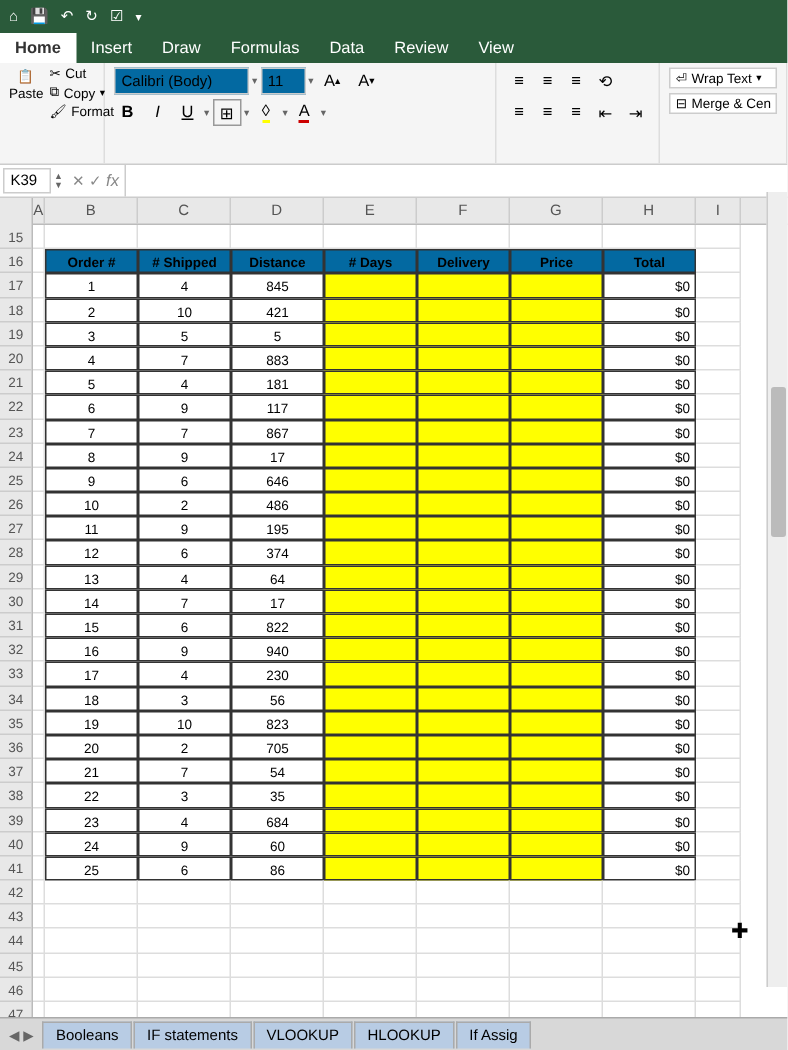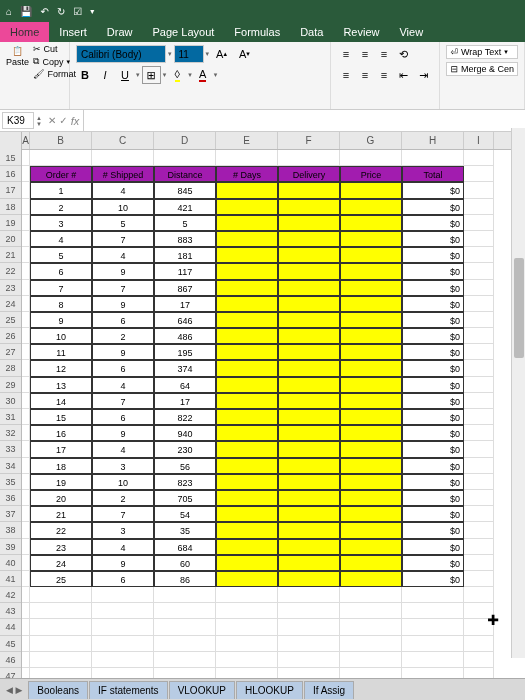--- a/index.html
+++ b/index.html
@@ -9,7 +9,7 @@
   
   .ribbon-tabs { background: #2a5a3a; display: flex; border-bottom: none; }
   .ribbon-tab { padding: 4px 10px; color: #fff; font-size: 11px; cursor: pointer; }
-  .ribbon-tab.active { background: #ec4899; color: #333; }
+  .ribbon-tab.active { background: #ffffff; color: #333; font-weight: bold; }
   
   .ribbon { background: #f5f5f5; height: 68px; display: flex; border-bottom: 1px solid #ccc; }
   .ribbon-group { border-right: 1px solid #ddd; padding: 2px 4px; display: flex; flex-direction: column; }

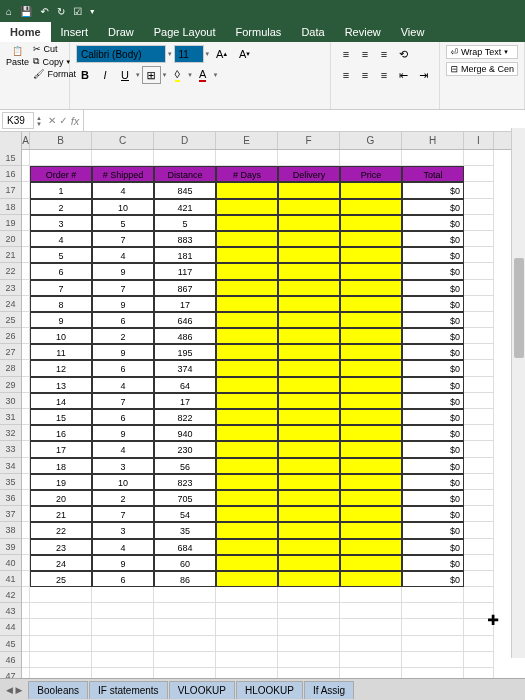--- a/index.html
+++ b/index.html
@@ -84,7 +84,6 @@
   <div class="ribbon-tab active">Home</div>
   <div class="ribbon-tab">Insert</div>
   <div class="ribbon-tab">Draw</div>
-  <div class="ribbon-tab">Page Layout</div>
   <div class="ribbon-tab">Formulas</div>
   <div class="ribbon-tab">Data</div>
   <div class="ribbon-tab">Review</div>

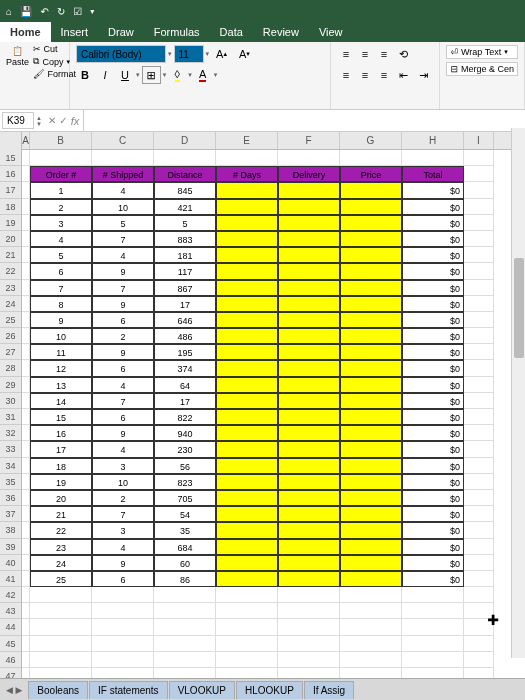--- a/index.html
+++ b/index.html
@@ -54,7 +54,7 @@
   .grid-row { display: flex; height: 16.2px; }
   .cell { border-right: 1px solid #ddd; border-bottom: 1px solid #ddd; font-size: 9px; padding: 1px 3px; overflow: hidden; white-space: nowrap; text-align: center; line-height: 14px; }
   .cell.tbl { border: 1px solid #333; }
-  .cell.hdr { background: #a21caf; font-weight: normal; }
+  .cell.hdr { background: #0369a1; font-weight: bold; }
   .cell.yellow { background: #ffff00; }
   .cell.right { text-align: right; }
   

